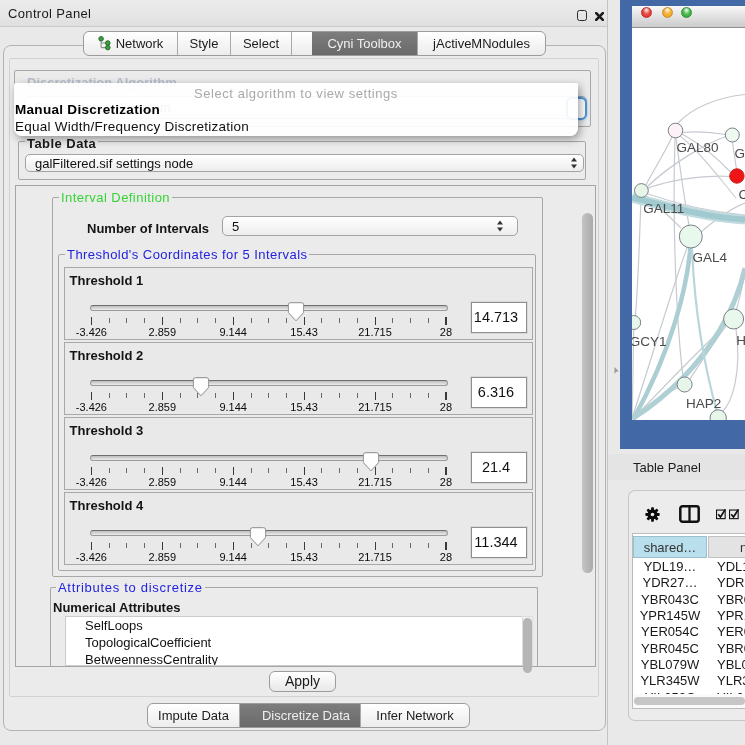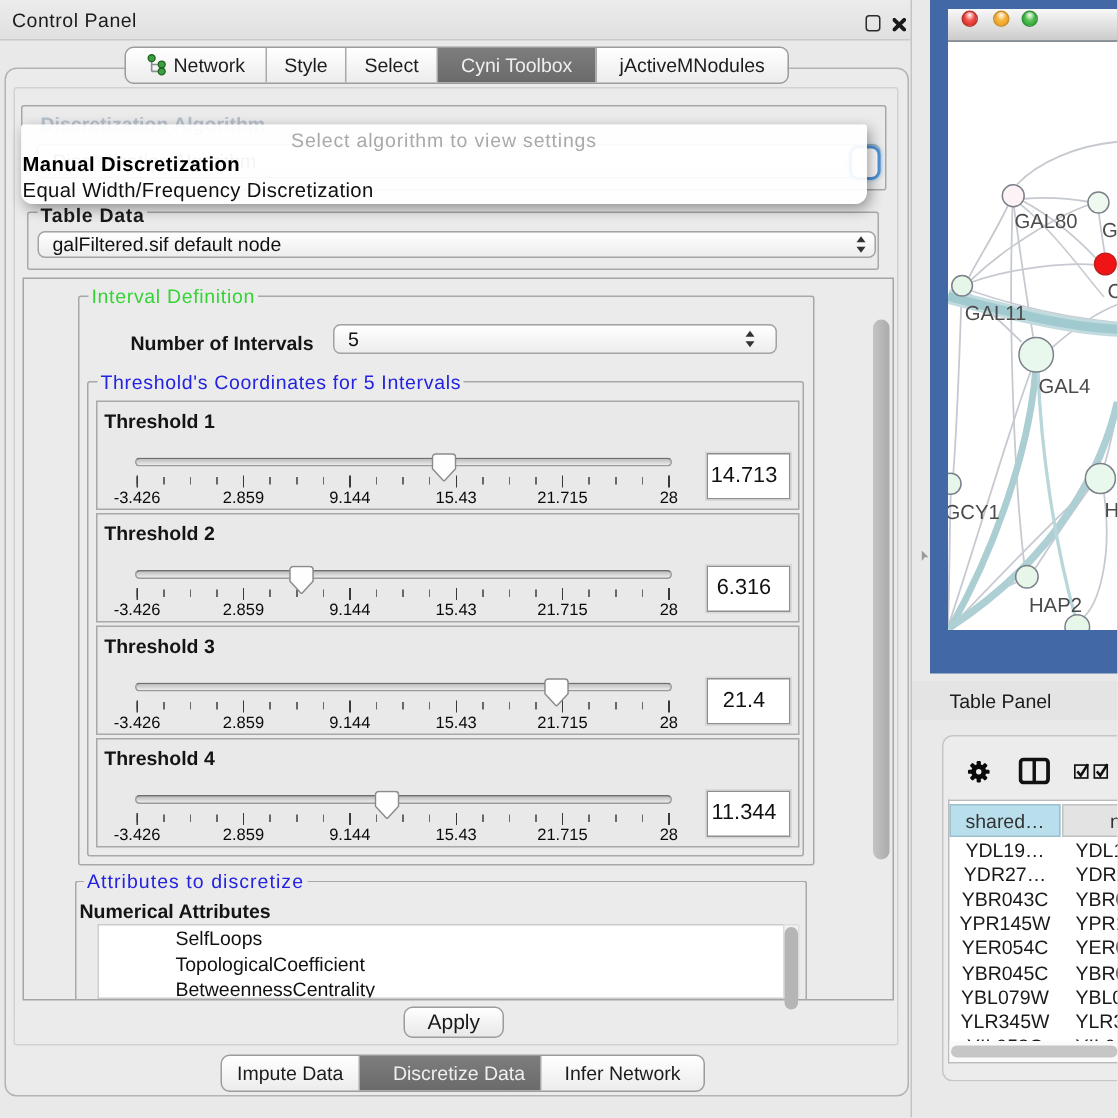--- a/index.html
+++ b/index.html
@@ -116,7 +116,7 @@
       </svg>Network</div>
   <div class="s" style="width:53px;">Style</div>
   <div class="s" style="width:61px;">Select</div>
-  <div class="s sel" style="width:106px;">Cyni Toolbox</div>
+  <div class="s sel" style="width:106px;margin-left:20px;">Cyni Toolbox</div>
   <div class="s" style="width:127px;">jActiveMNodules</div>
 </div>
 

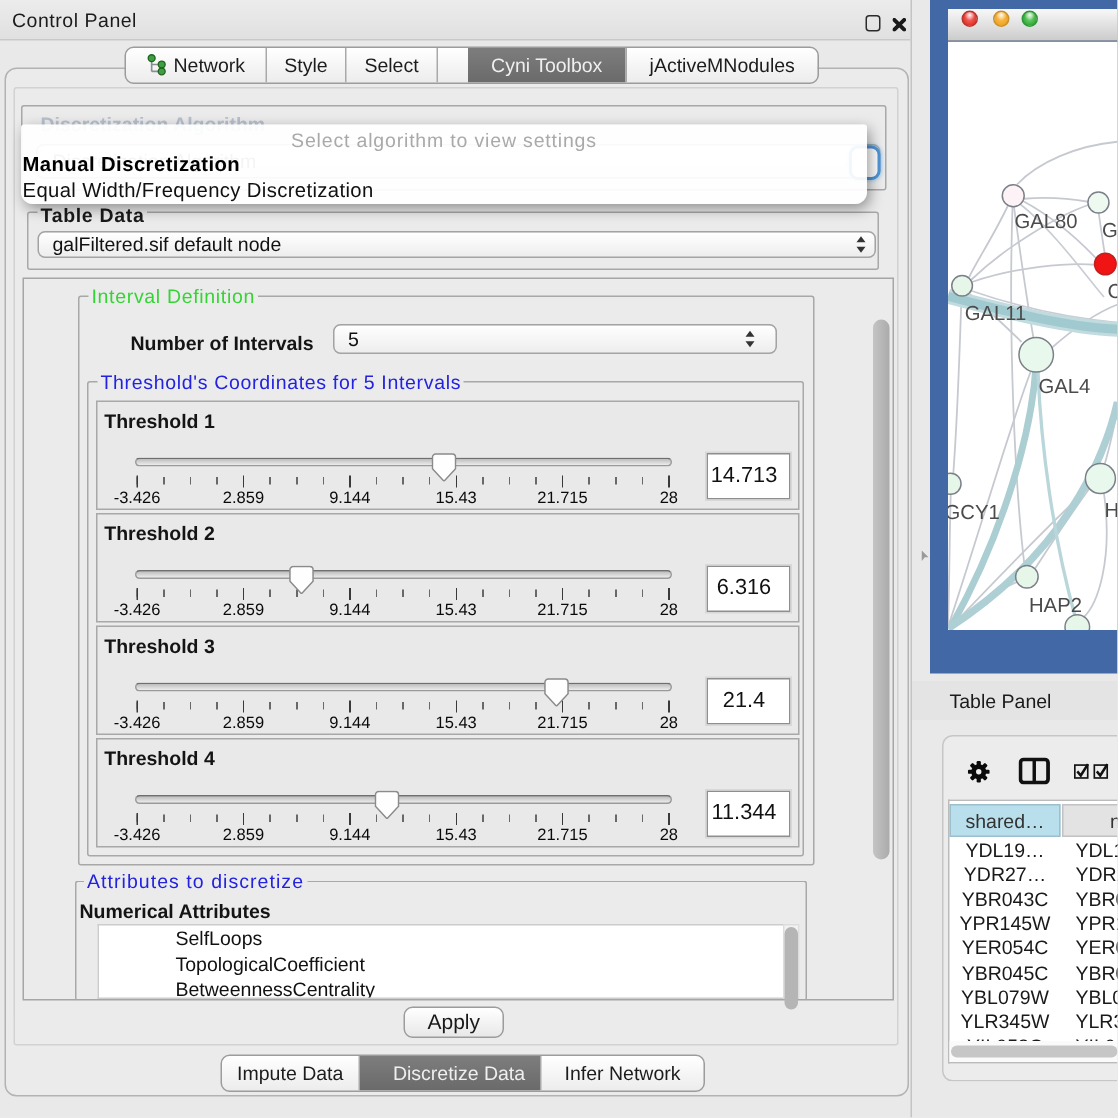--- a/index.html
+++ b/index.html
@@ -134,7 +134,7 @@
     <span>Table Data</span>
   </div>
 <div class="combo" id="combo1">
-    <span class="tx">galFiltered.sif default node</span>
+    <span class="tx">galFiltered.sif settings node</span>
     <span class="arrows" style="right:5px;"></span>
   </div>
 

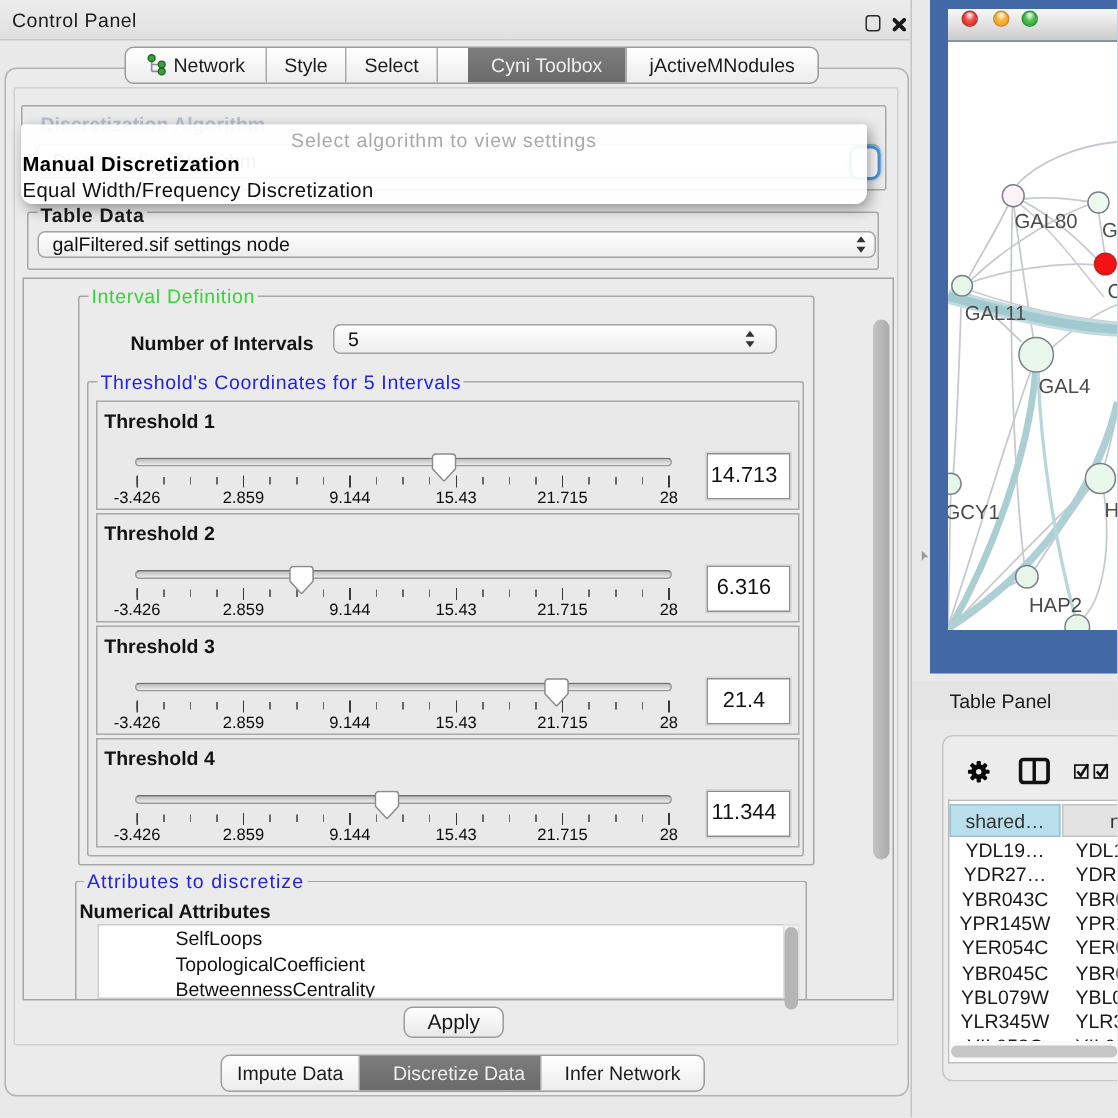--- a/index.html
+++ b/index.html
@@ -64,7 +64,7 @@
 #gAttr>span{color:#2222e0;left:5px;letter-spacing:0.7px;}
 #lblNumeric{left:53px;top:600px;font-size:13px;font-weight:700;color:#141414;}
 #listBox{left:65px;top:616px;width:457px;height:50px;background:#fff;border:1px solid #ccc;border-right:none;overflow:hidden;font-size:13px;color:#111;}
-#listBox div{padding-left:7px;height:17.2px;line-height:17.2px;margin-left:44px;}
+#listBox div{padding-left:19px;height:17.2px;line-height:17.2px;}
 #listTrack{left:522px;top:616px;width:11px;height:50px;background:#f2f2f2;border:1px solid #ddd;}
 #listThumb{left:523px;top:618px;width:9px;height:55px;background:#b5b5b5;border-radius:4.5px;z-index:2;}
 #applyBtn{left:269px;top:671px;width:67px;height:21px;background:linear-gradient(#ffffff,#e8e8e8);border:1px solid #9c9c9c;border-radius:6px;text-align:center;font-size:14px;color:#1a1a1a;line-height:19px;}

